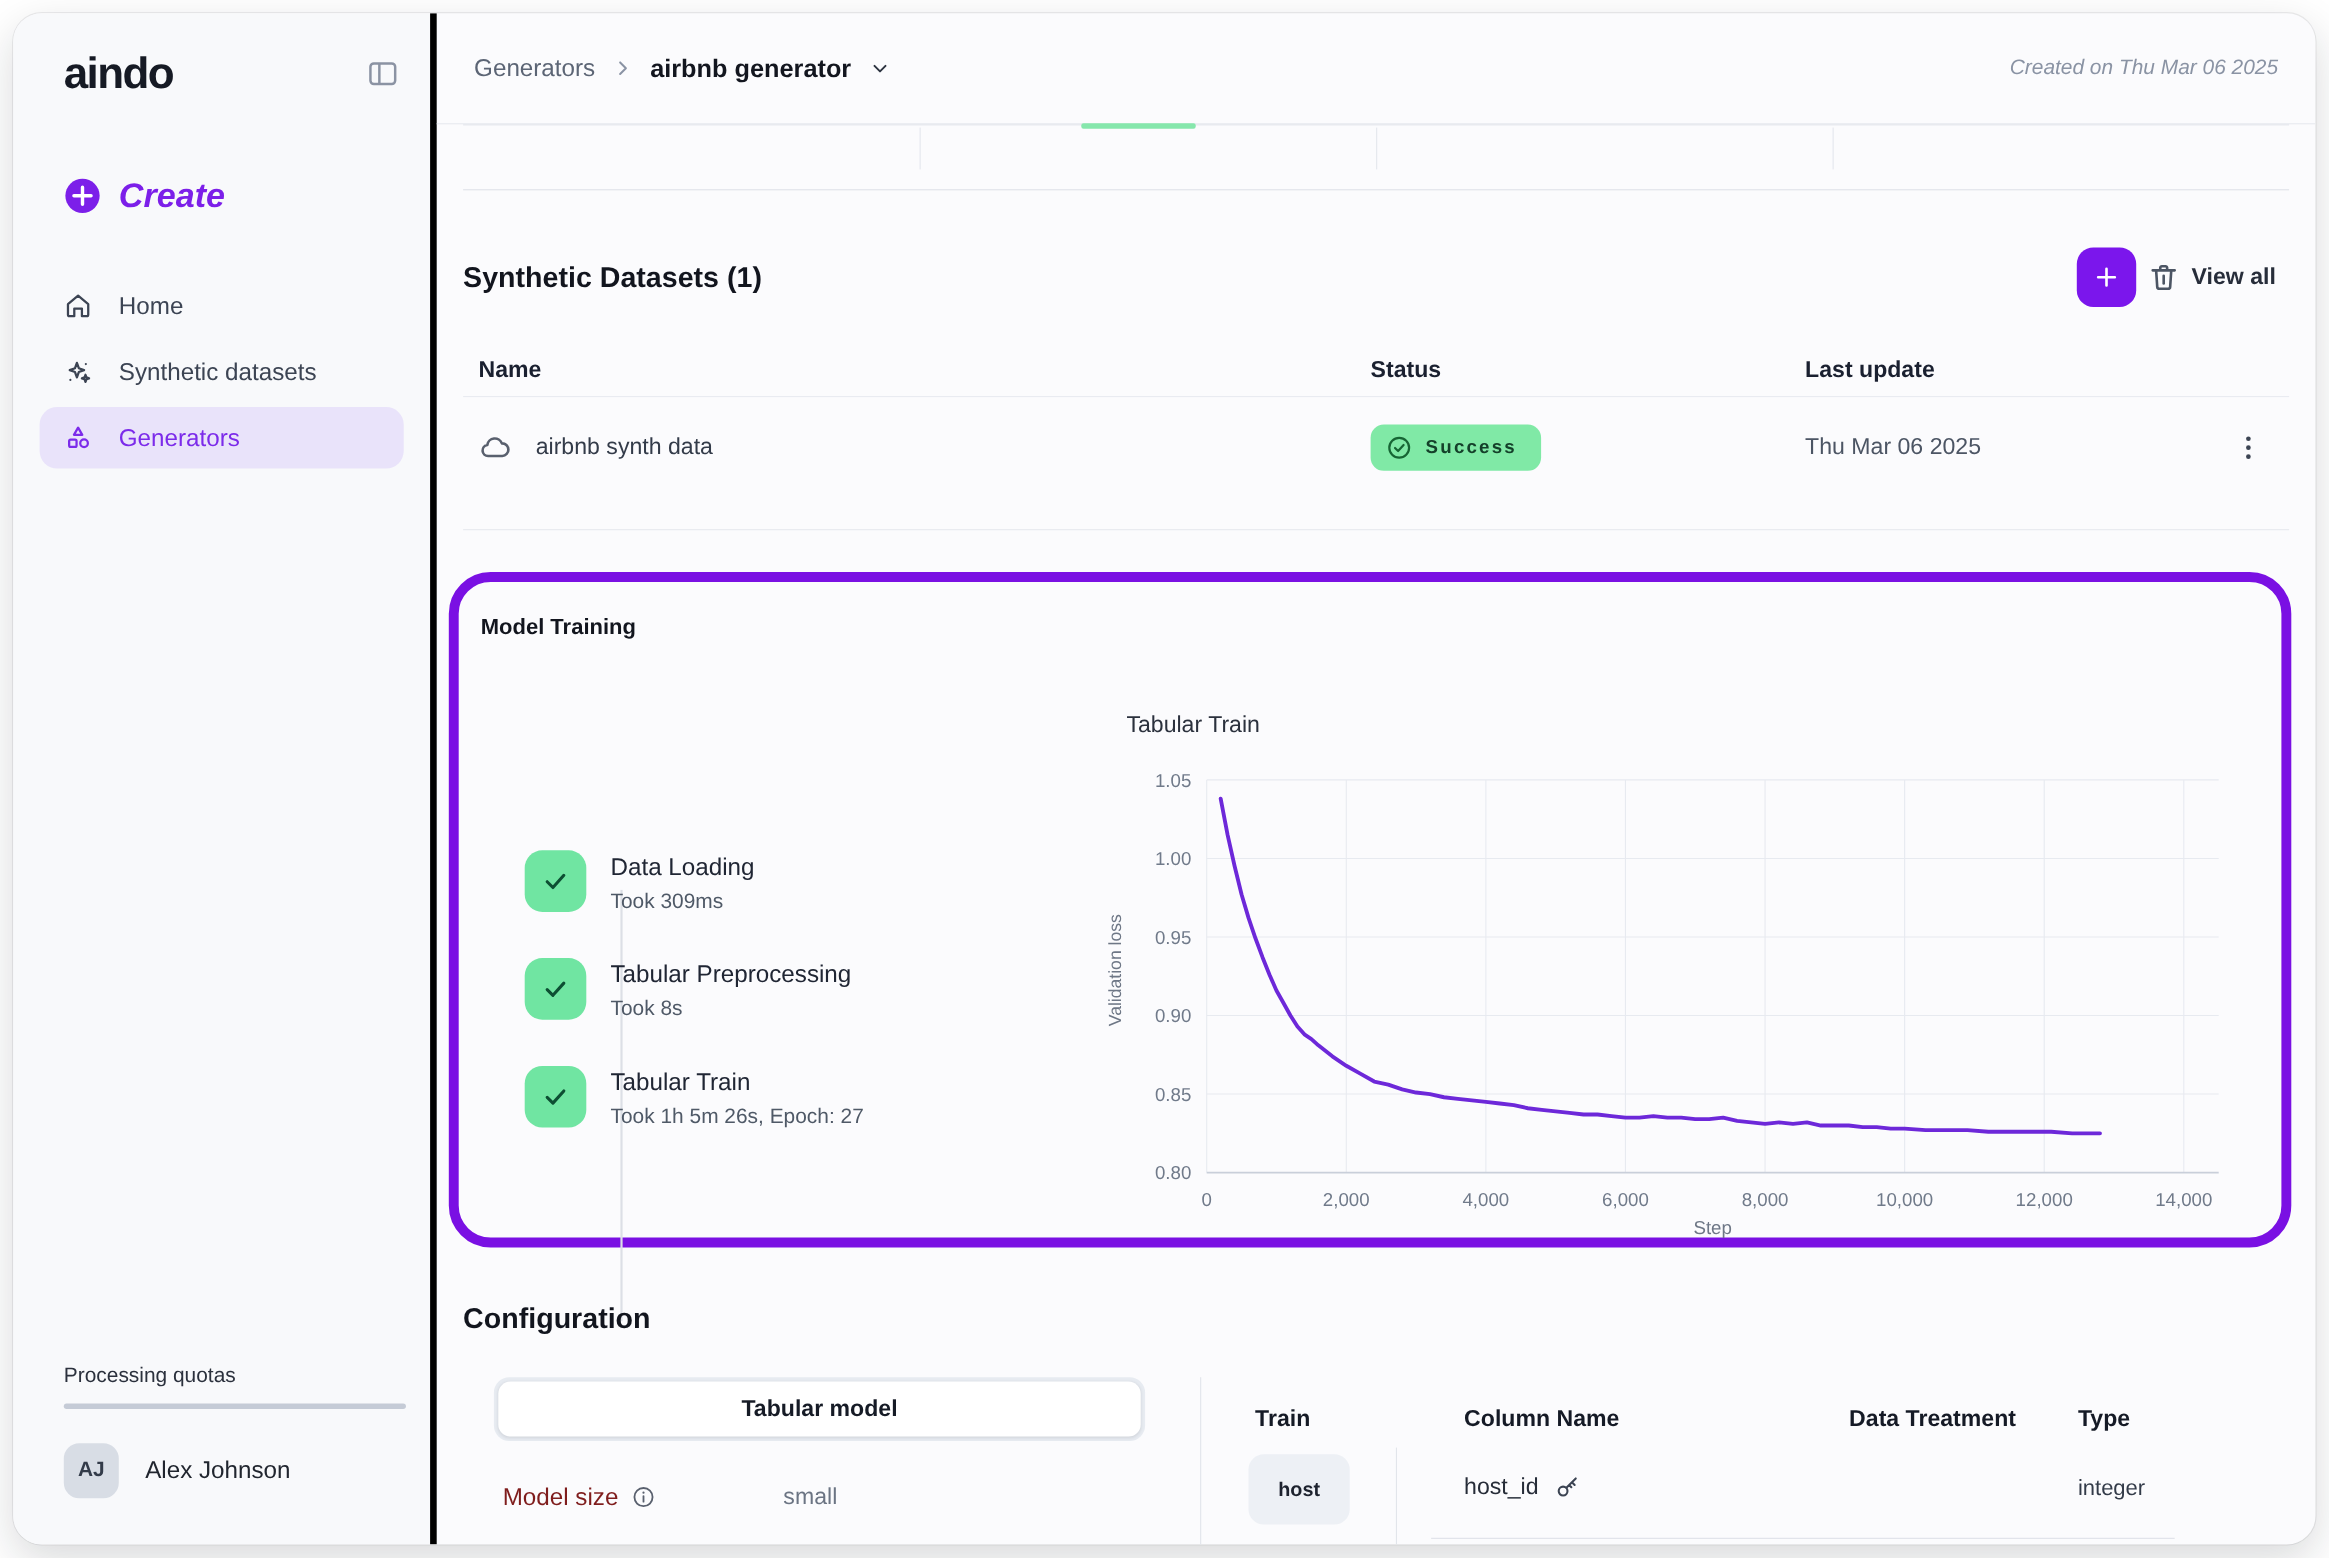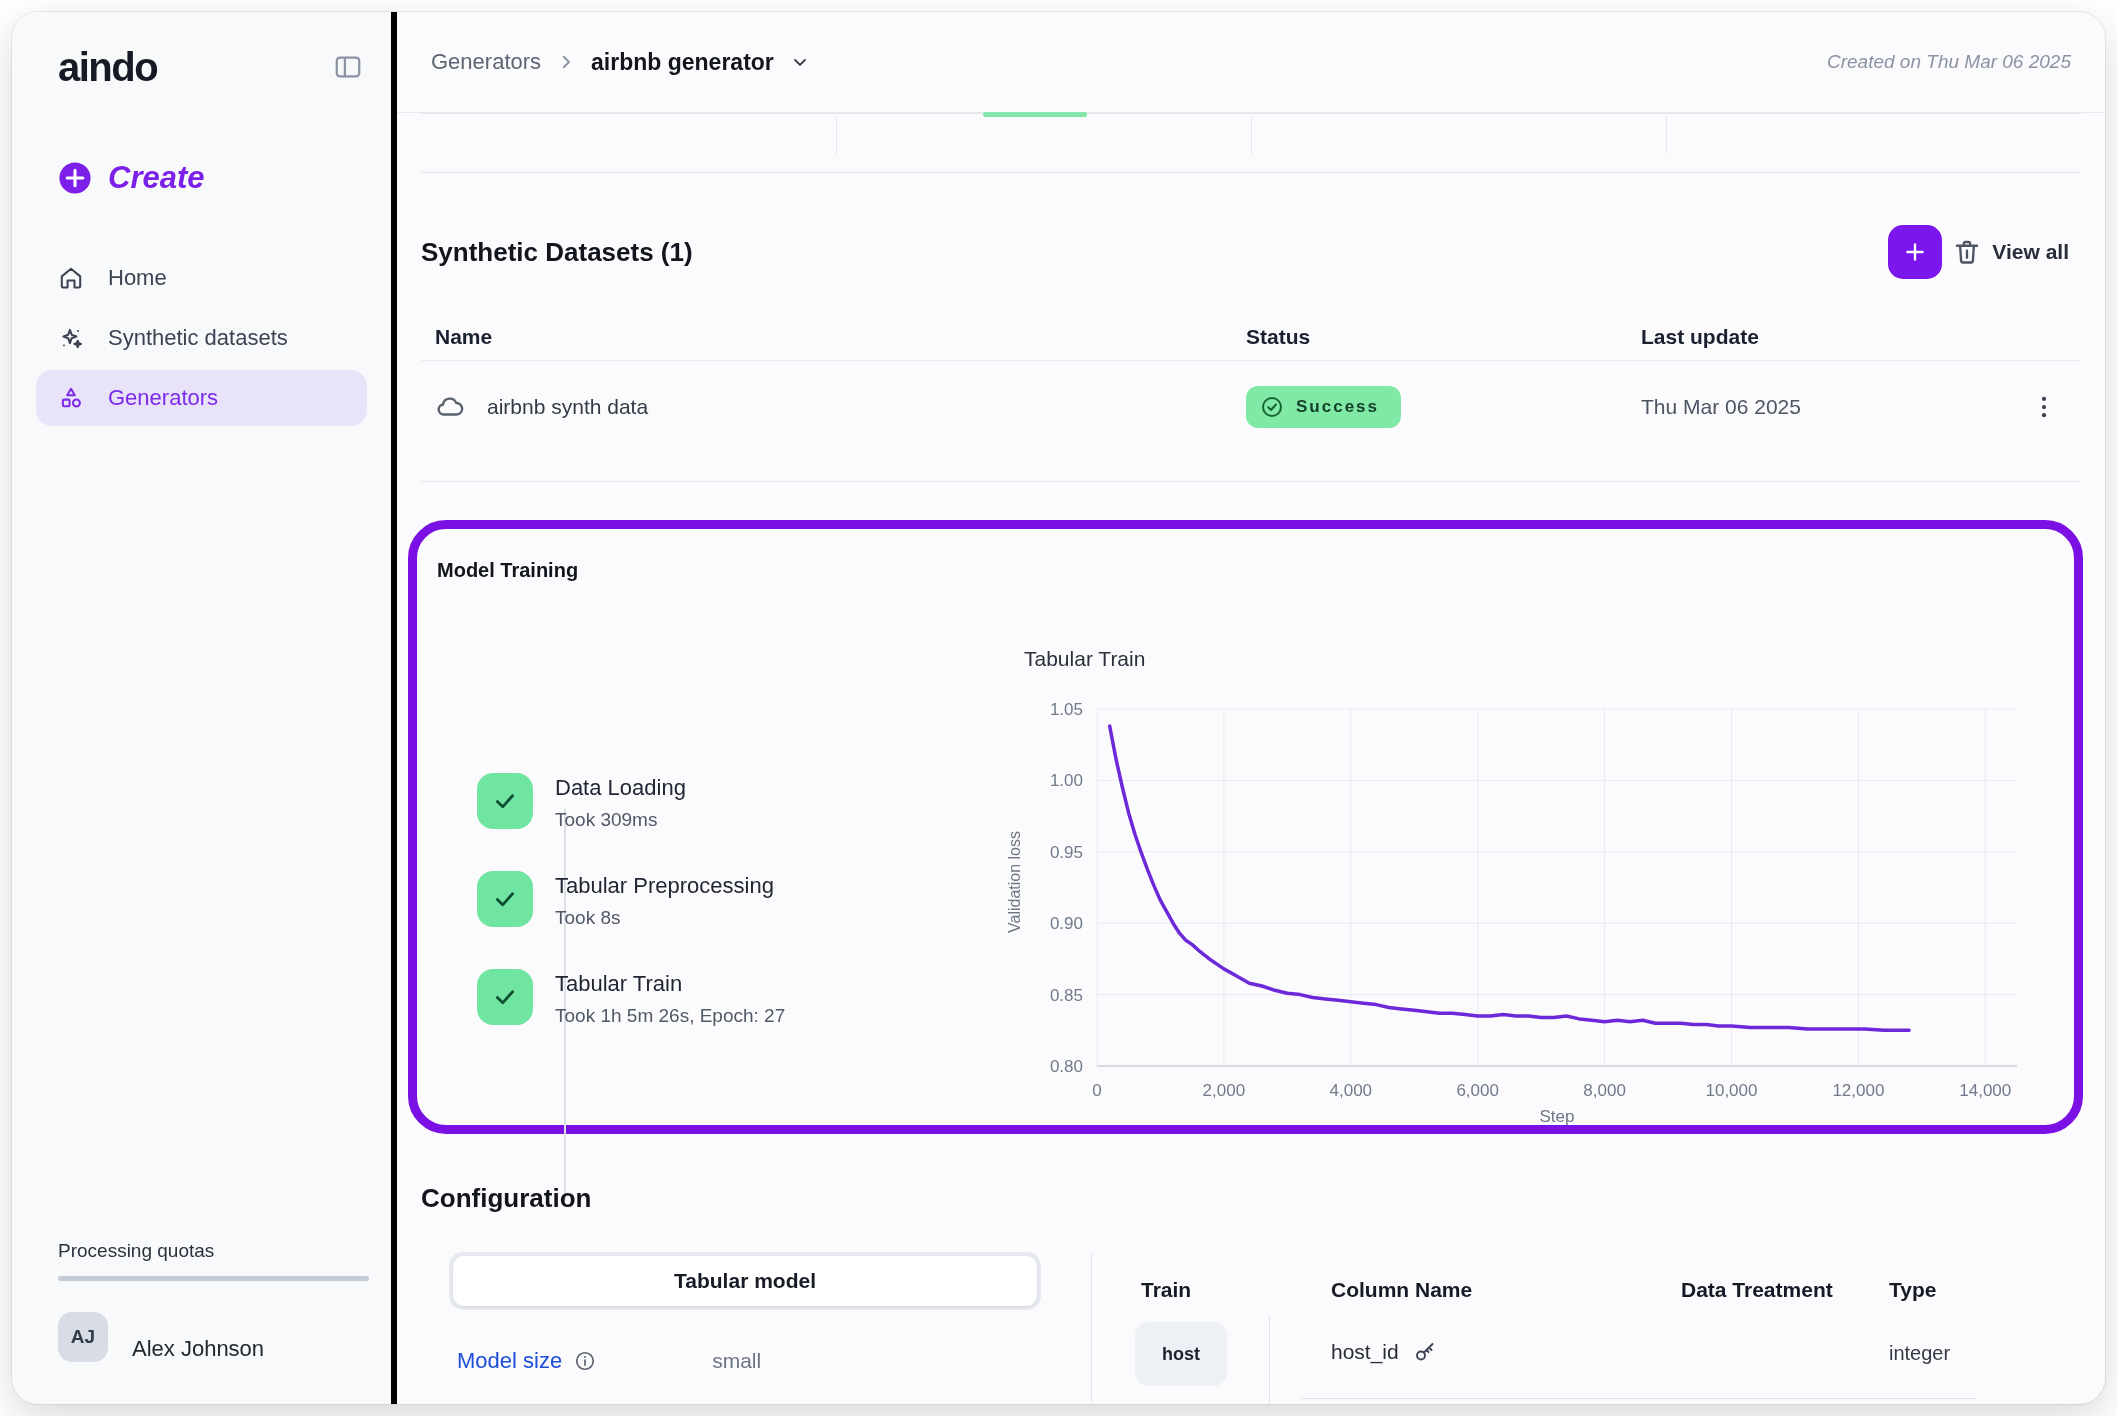--- a/index.html
+++ b/index.html
@@ -23,7 +23,7 @@
   .quota { position:absolute; left:46px; right:22px; top:1228px; }
   .quota-label { font-size:19px; font-weight:500; color:#2b313d; }
   .quota-bar { margin-top:14px; height:5px; background:#c5cbd6; border-radius:3px; }
-  .user-row { position:absolute; left:46px; top:1300px; display:flex; align-items:flex-end; gap:24px; }
+  .user-row { position:absolute; left:46px; top:1300px; display:flex; align-items:center; gap:24px; }
   .avatar { width:50px; height:50px; border-radius:14px; background:#d8dde5; display:flex; align-items:center; justify-content:center;
             font-size:19px; font-weight:700; color:#333b49; }
   .user-name { font-size:22px; color:#21262f; }

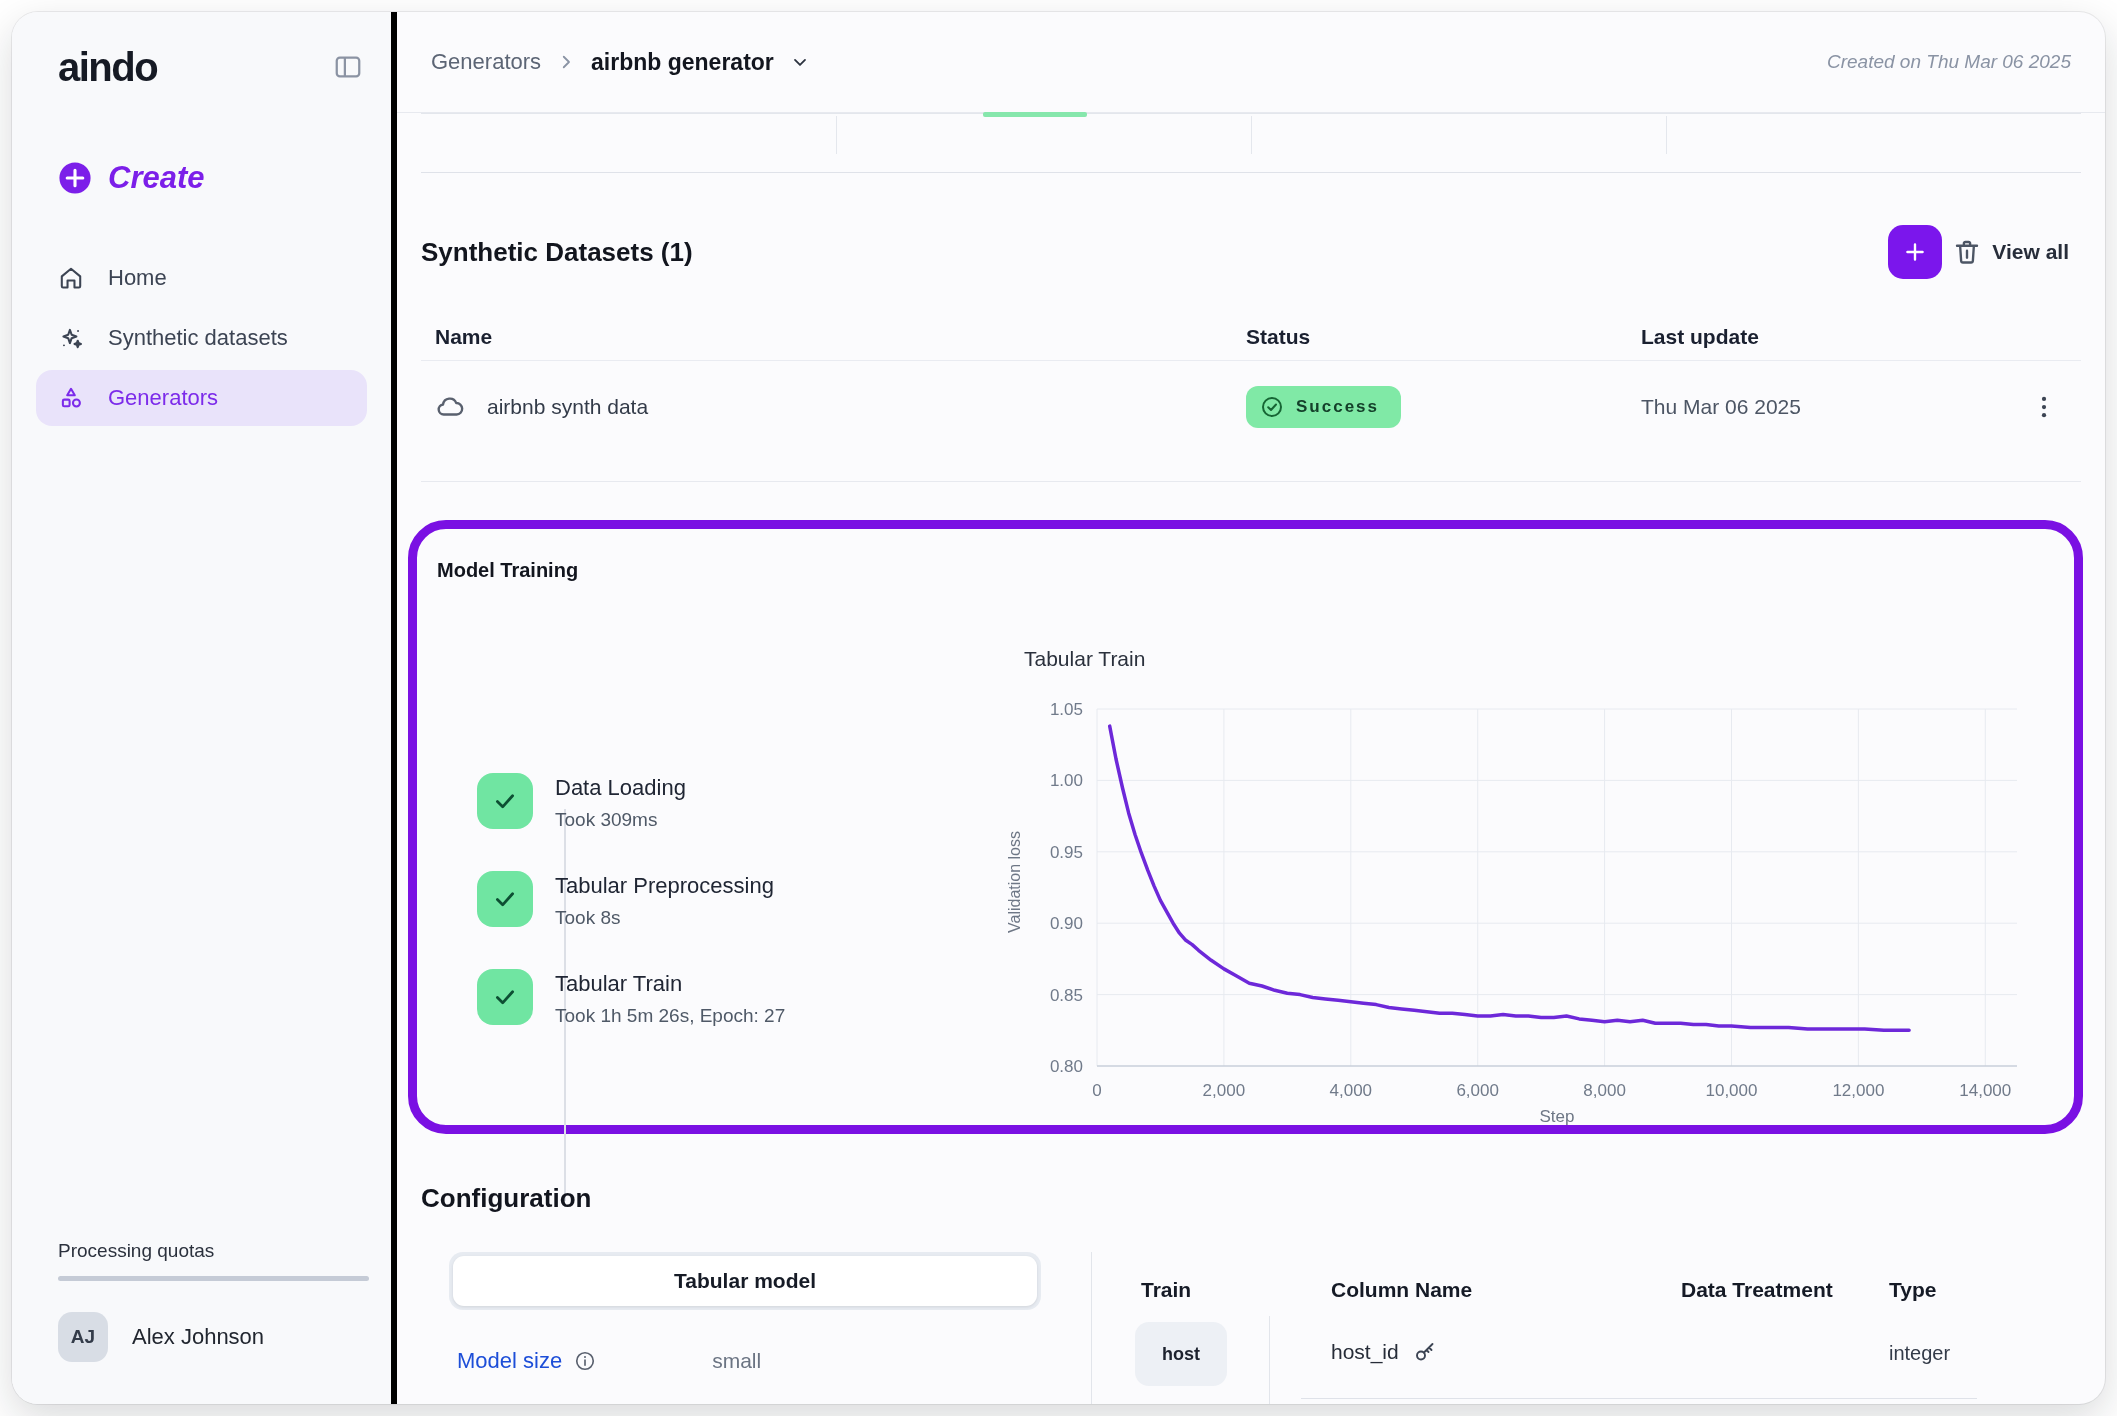--- a/index.html
+++ b/index.html
@@ -91,7 +91,7 @@
              font-family:"Liberation Sans", sans-serif; }
   .seg-btn.active { background:#fff; color:#161b26; font-weight:700; box-shadow:0 1px 3px rgba(20,22,34,.10); }
   .field-row { position:absolute; left:36px; top:96px; width:560px; display:flex; align-items:center; }
-  .field-label { font-size:22px; color:#1d4ed8; display:flex; align-items:center; gap:12px;text-align:center; }
+  .field-label { font-size:22px; color:#7f1d1d; display:flex; align-items:center; gap:12px;text-align:center; }
   .field-value { font-size:21px; color:#6b7483; margin-left:116px; }
   .tables-hdr { position:absolute; left:720px; top:26px; font-size:21px; font-weight:700; color:#151a26; }
   .host-chip { position:absolute; left:714px; top:70px; width:92px; height:64px; border-radius:14px; background:#edf0f5;

